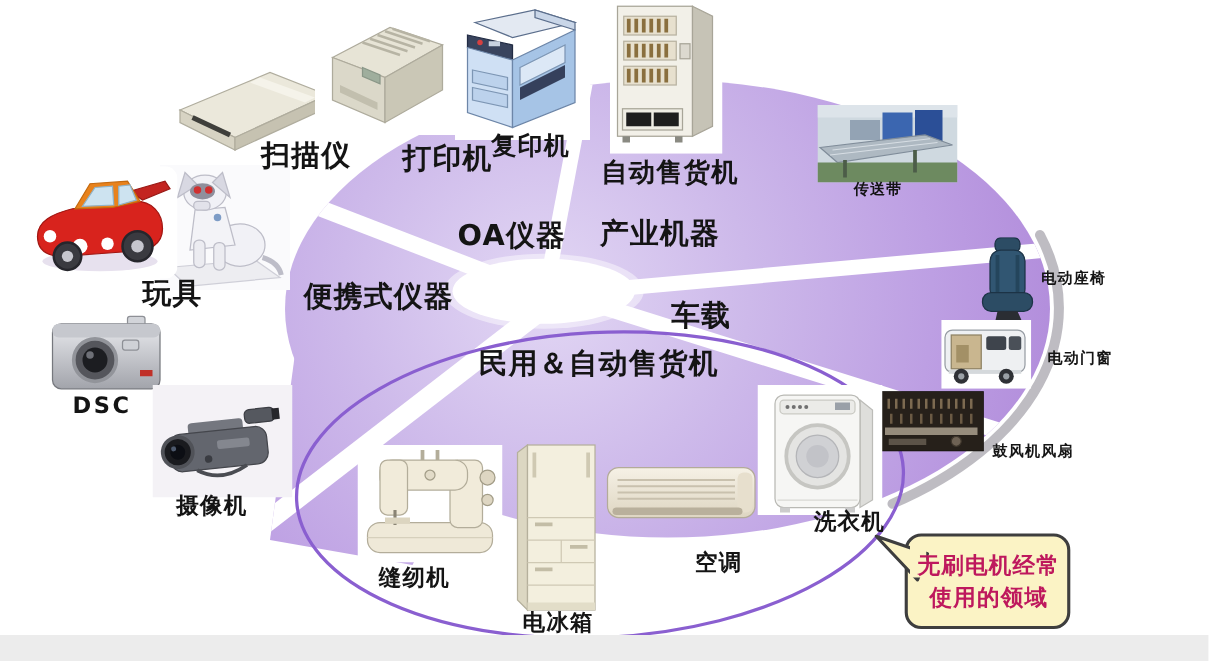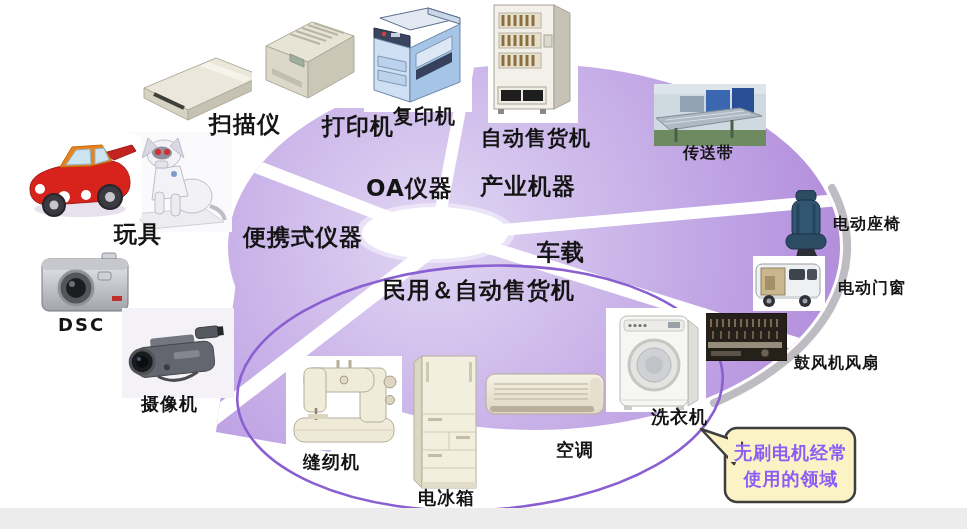--- a/index.html
+++ b/index.html
@@ -6,7 +6,7 @@
   .stage{position:relative;width:967px;height:529px;background:#ffffff;overflow:hidden;
          font-family:"DejaVu Sans","Liberation Sans",sans-serif;}
   .lbl{position:absolute;color:#141414;font-weight:700;white-space:nowrap;letter-spacing:1px;}
-  .fs16{font-size:16px;font-family:Liberation Mono, monospace;} .fs17{font-size:21px;} .fs18{font-size:18px;} .fs19{font-size:23px;}
+  .fs16{font-size:12px;font-family:Liberation Mono, monospace;} .fs17{font-size:21px;} .fs18{font-size:18px;} .fs19{font-size:23px;}
   .fs20{font-size:20px;} .fs21{font-size:18px;letter-spacing:2px;}
   .img{position:absolute;}
   .img svg{display:block;}

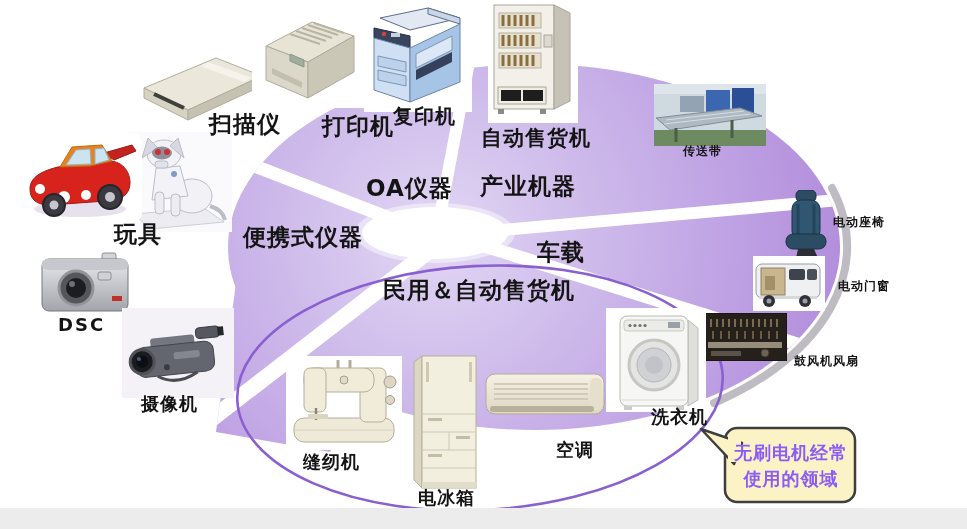--- a/index.html
+++ b/index.html
@@ -15,7 +15,7 @@
   .callout-wrap{position:absolute;left:688px;top:418px;width:180px;height:94px;}
   .callout-text{position:absolute;left:37px;top:10px;width:132px;height:76px;
     display:flex;flex-direction:column;align-items:center;justify-content:center;
-    font-size:18px;font-weight:700;color:#8b5cf6;line-height:26px;letter-spacing:1px;}
+    font-size:18px;font-weight:700;color:#be185d;line-height:26px;letter-spacing:1px;}
 </style>
 </head>
 <body>

